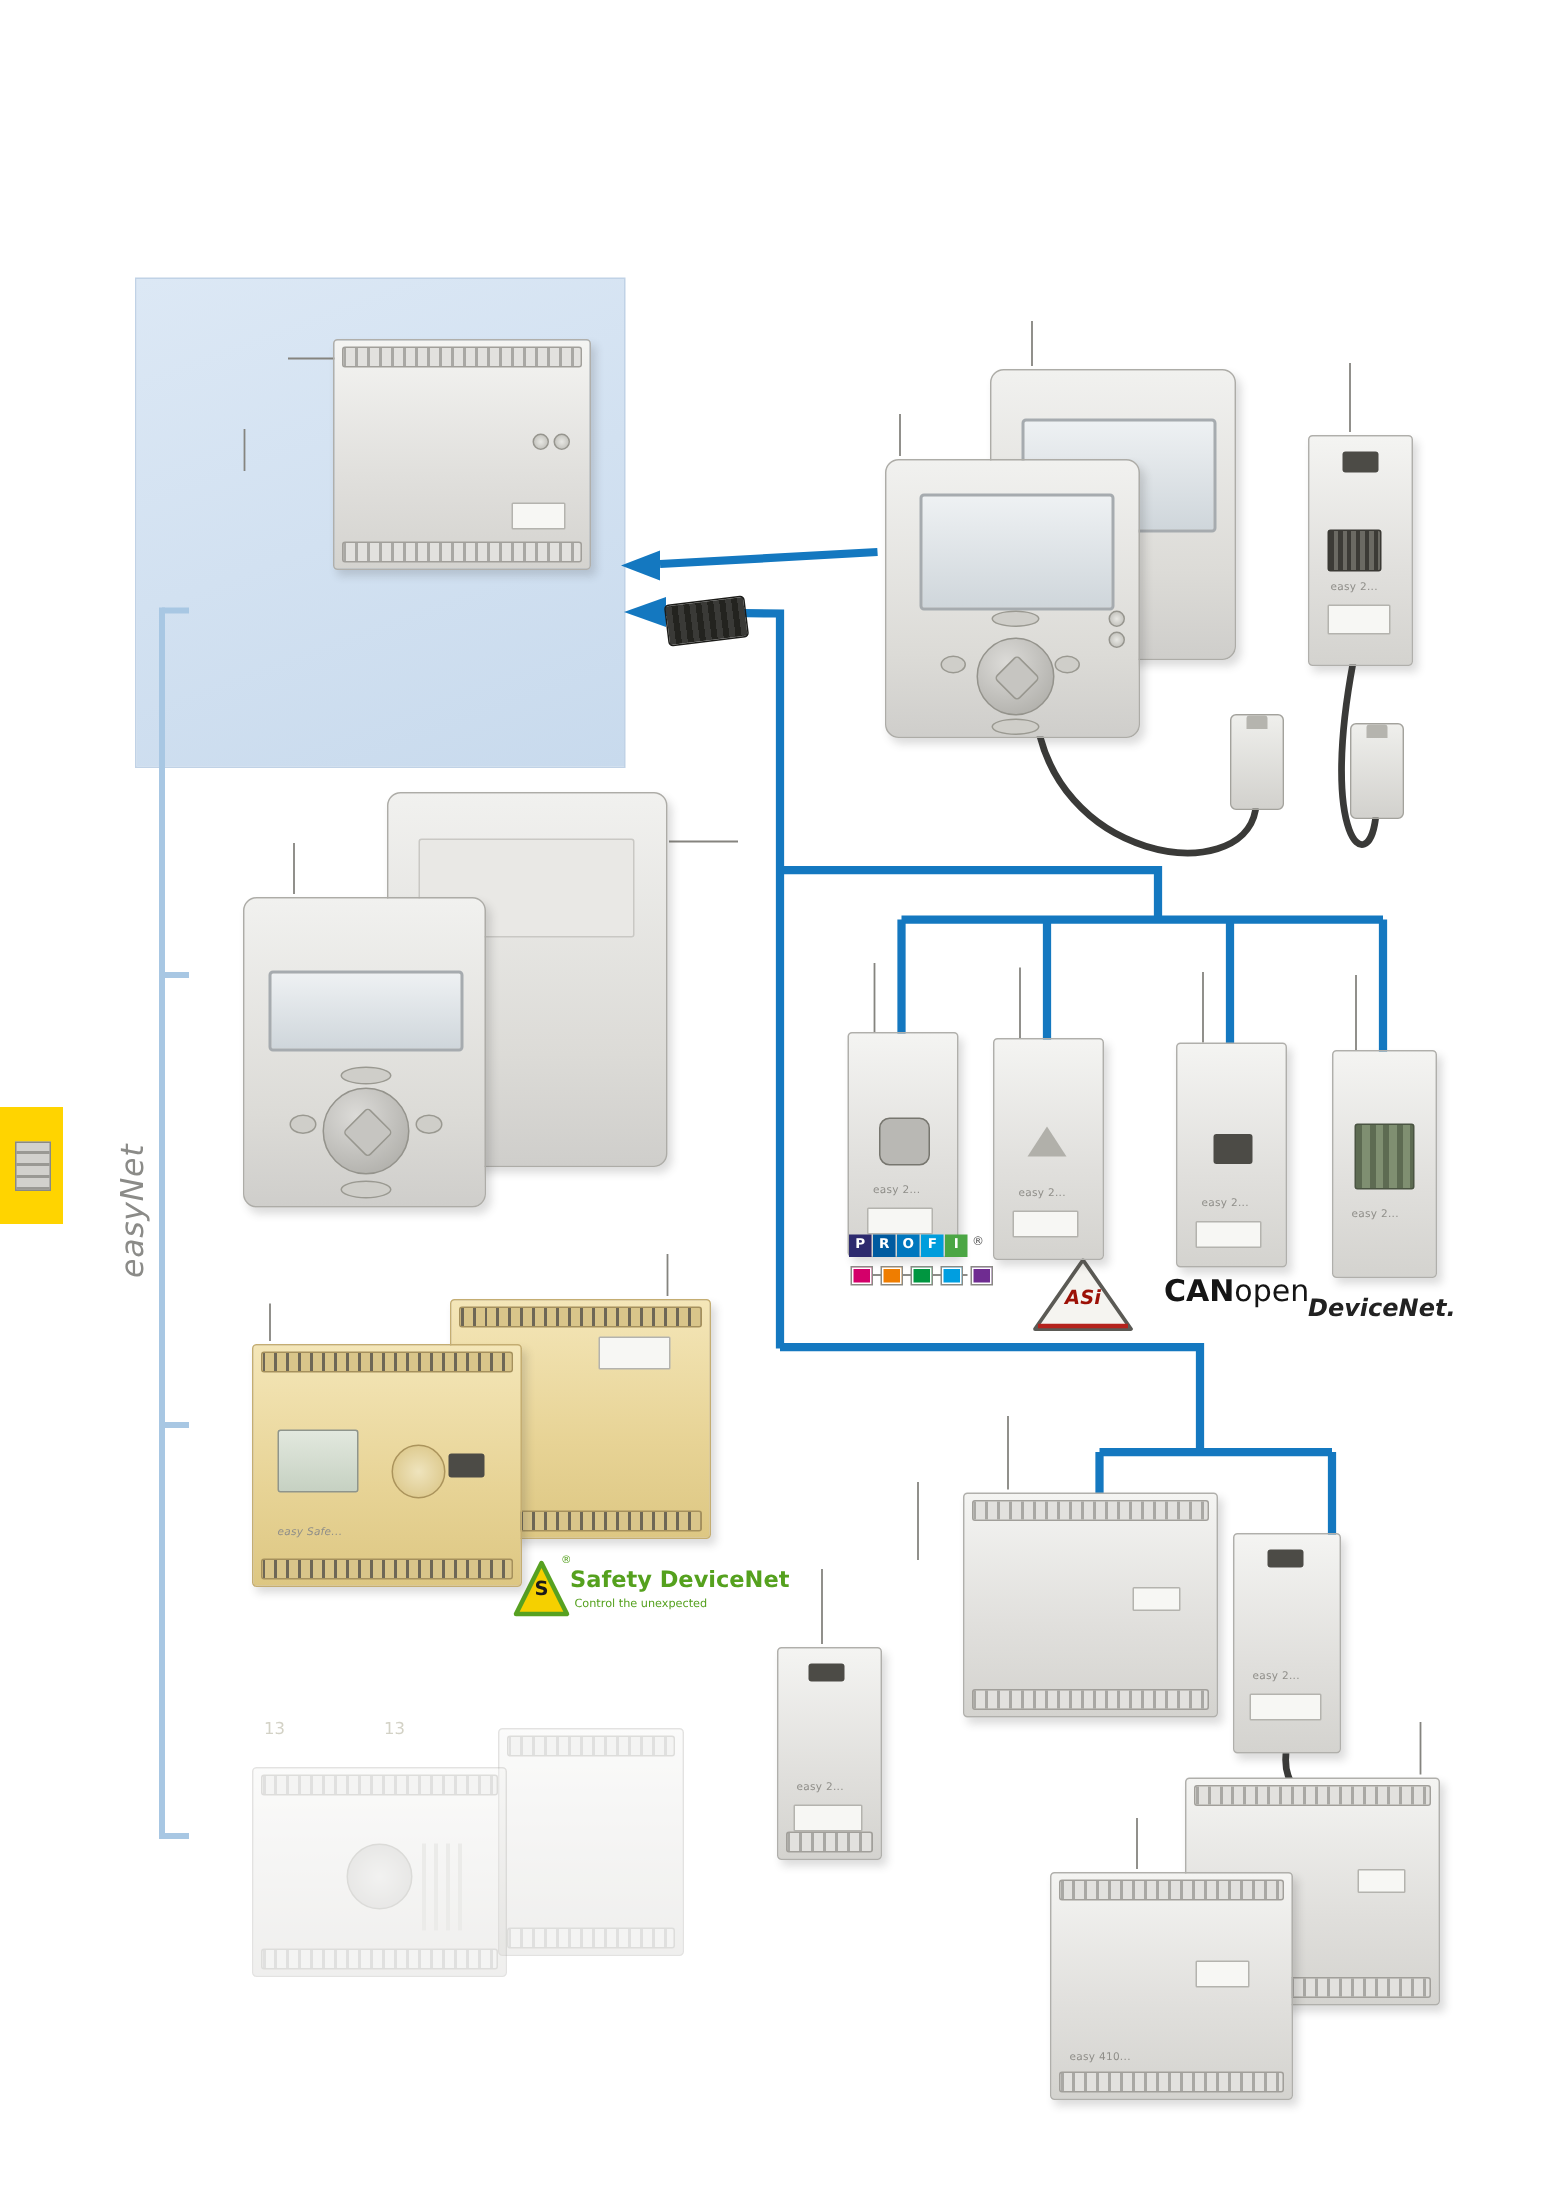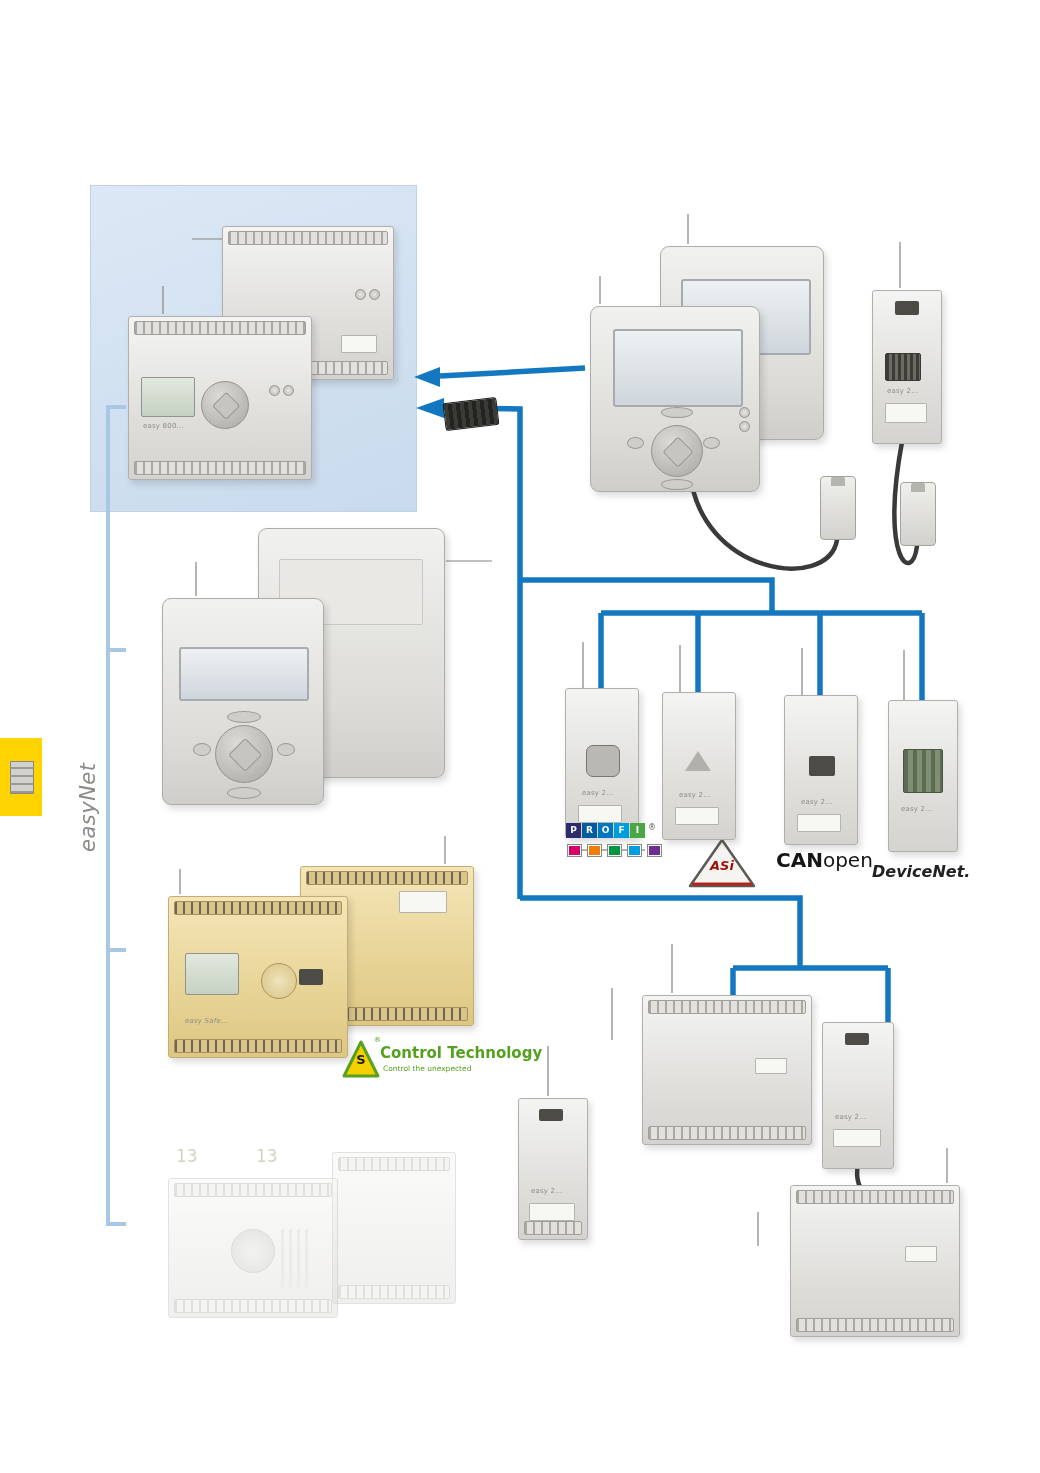--- a/index.html
+++ b/index.html
@@ -165,15 +165,6 @@
     <div class="sticker" style="left:118px;top:108px;width:34px;height:16px;"></div>
     <div class="bstrip"></div>
   </div>
-  <div class="mod" style="left:128px;top:316px;width:182px;height:162px;">
-    <div class="tstrip"></div>
-    <div class="lcd" style="left:12px;top:60px;width:52px;height:38px;"></div>
-    <div class="dpad" style="left:72px;top:64px;width:46px;height:46px;"></div>
-    <div class="led" style="left:140px;top:68px;"></div>
-    <div class="led" style="left:154px;top:68px;"></div>
-    <div class="mod-label" style="left:14px;top:105px;">easy 800...</div>
-    <div class="bstrip"></div>
-  </div>
 
   <div class="hmi" style="left:258px;top:528px;width:185px;height:248px;">
     <div class="faint-screen" style="left:20px;top:30px;width:142px;height:64px;"></div>

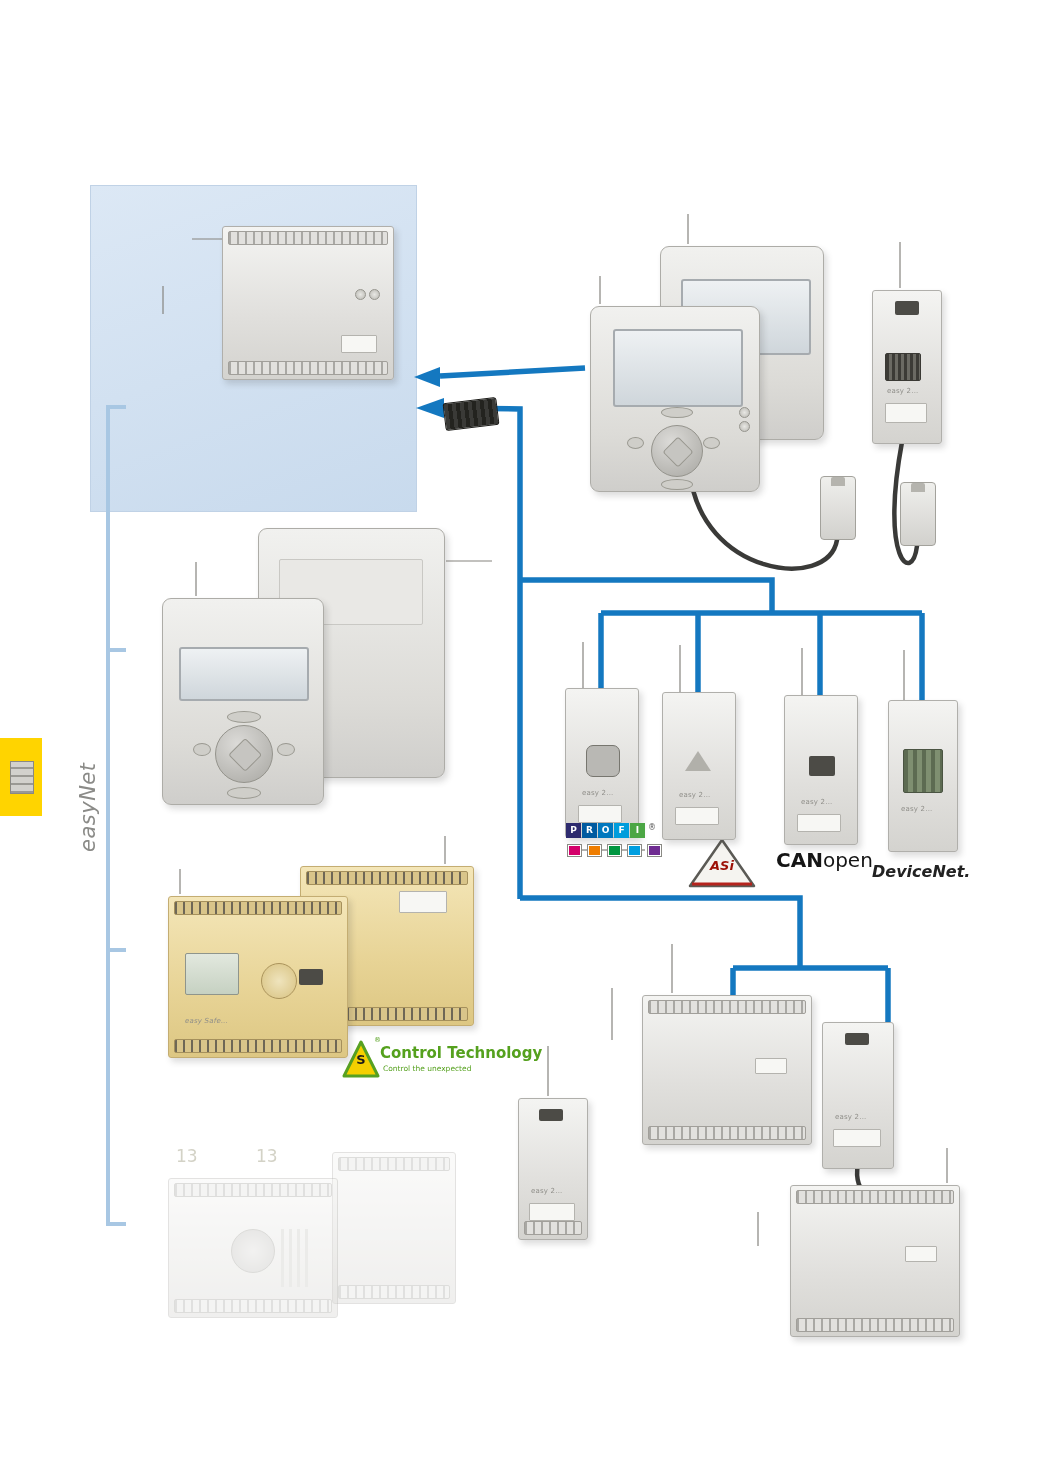--- a/index.html
+++ b/index.html
@@ -301,7 +301,7 @@
 
   <div class="txt safety-mark">S</div>
   <div class="txt safety-reg">®</div>
-  <div class="txt safety-title">Control Technology</div>
+  <div class="txt safety-title">Safety DeviceNet</div>
   <div class="txt safety-sub">Control the unexpected</div>
 
 </div>

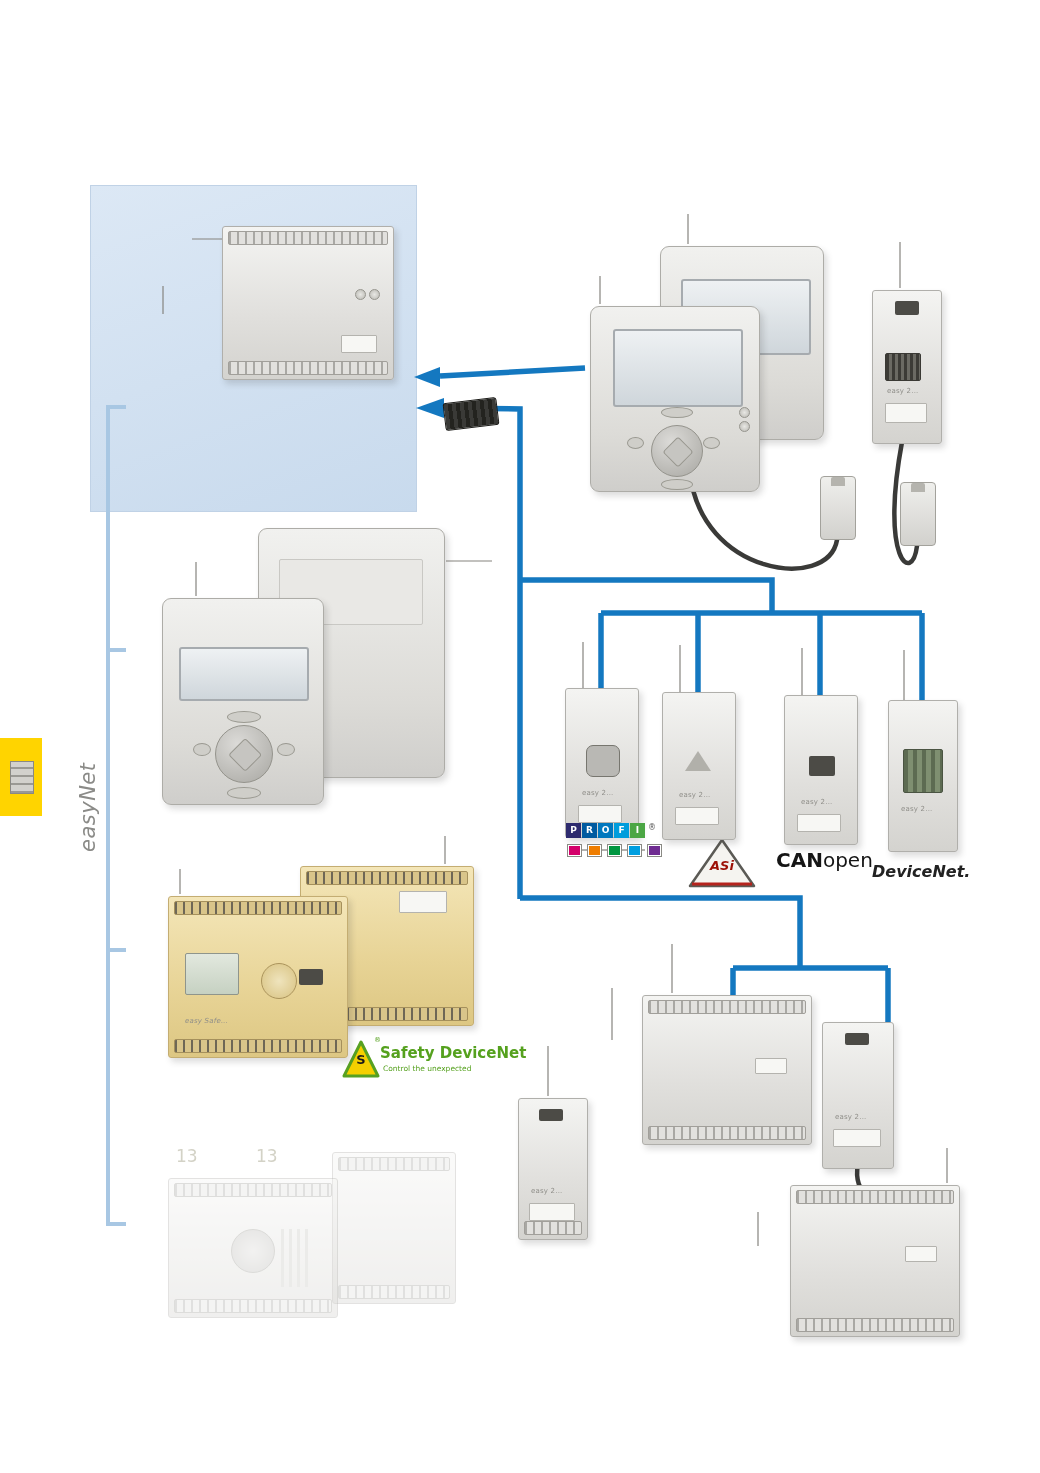--- a/index.html
+++ b/index.html
@@ -58,7 +58,7 @@
   .txt { position:absolute; z-index:4; white-space:nowrap; }
   .easynet-label { left:76px; top:852px; width:112px; transform:rotate(-90deg); transform-origin:0 0;
     font-size:21px; font-style:italic; color:#8b8b88; letter-spacing:.5px; }
-  .ghost-mark { font-size:17px; color:#d3d2c6; }
+  .ghost-mark { font-size:11px; color:#d3d2c6; }
 
   .easynet-tab { position:absolute; left:0; top:738px; width:42px; height:78px; background:#ffd400; z-index:3; }
   .mini-mod { position:absolute; left:10px; top:23px; width:22px; height:31px; background:#d2d1cd; border:1px solid #8a8984;

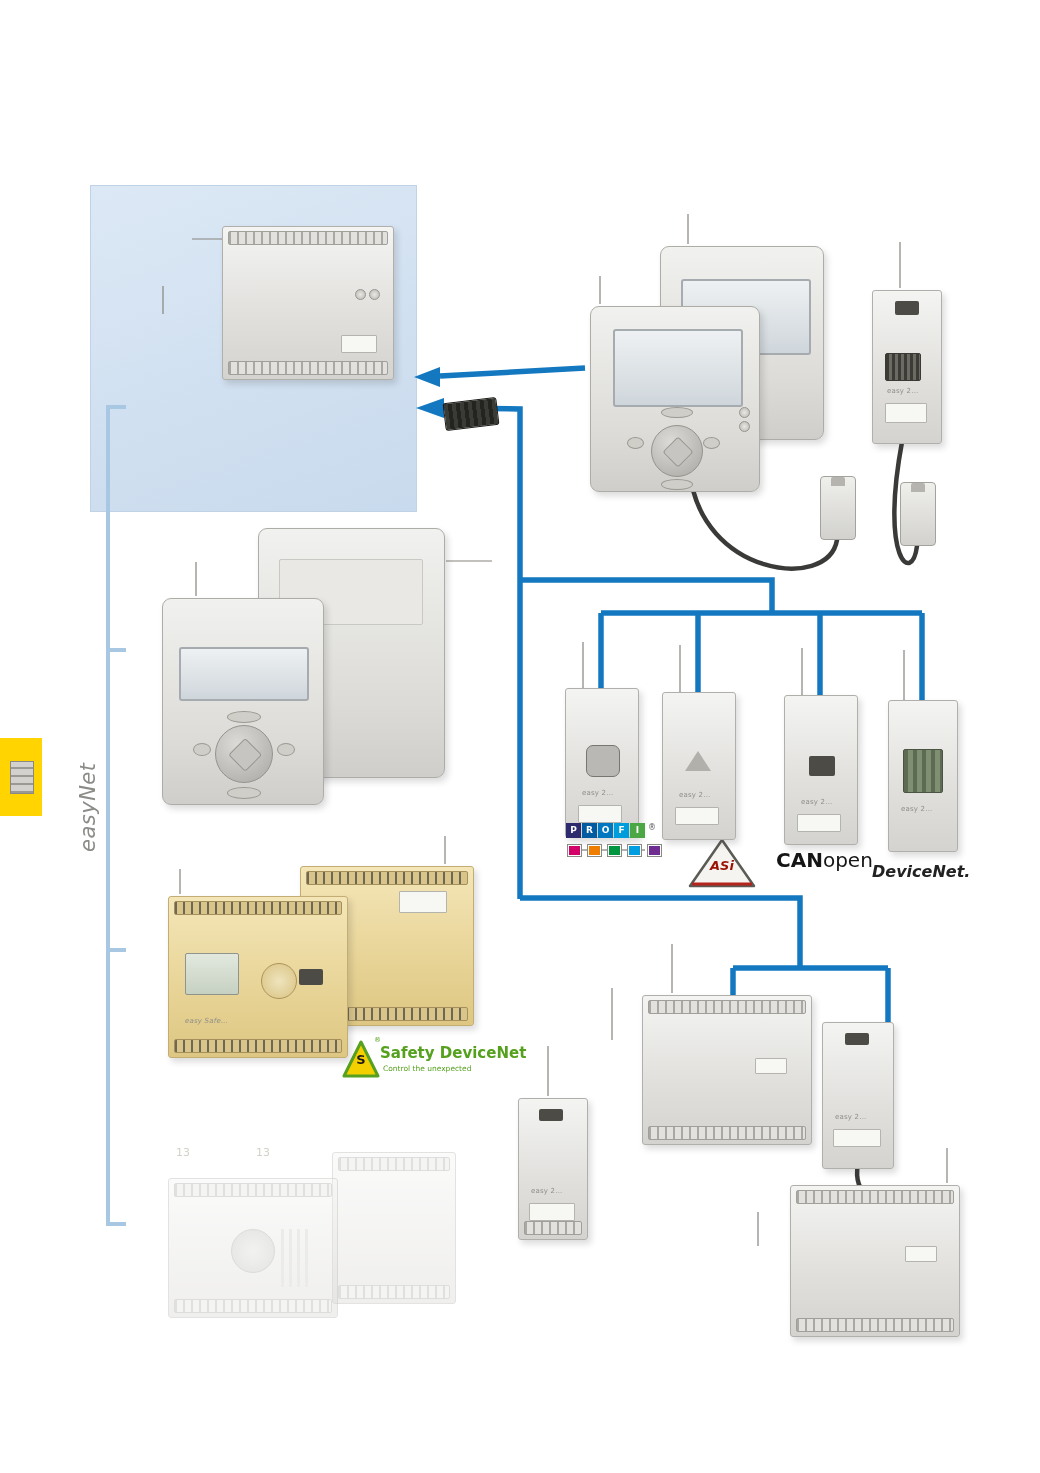--- a/index.html
+++ b/index.html
@@ -272,6 +272,12 @@
     <div class="sticker" style="left:114px;top:60px;width:30px;height:14px;"></div>
     <div class="bstrip"></div>
   </div>
+  <div class="mod" style="left:700px;top:1248px;width:160px;height:150px;">
+    <div class="tstrip"></div>
+    <div class="sticker" style="left:96px;top:58px;width:34px;height:16px;"></div>
+    <div class="mod-label" style="left:12px;top:118px;">easy 410...</div>
+    <div class="bstrip"></div>
+  </div>
 
   <div class="easynet-tab">
     <div class="mini-mod"></div>

